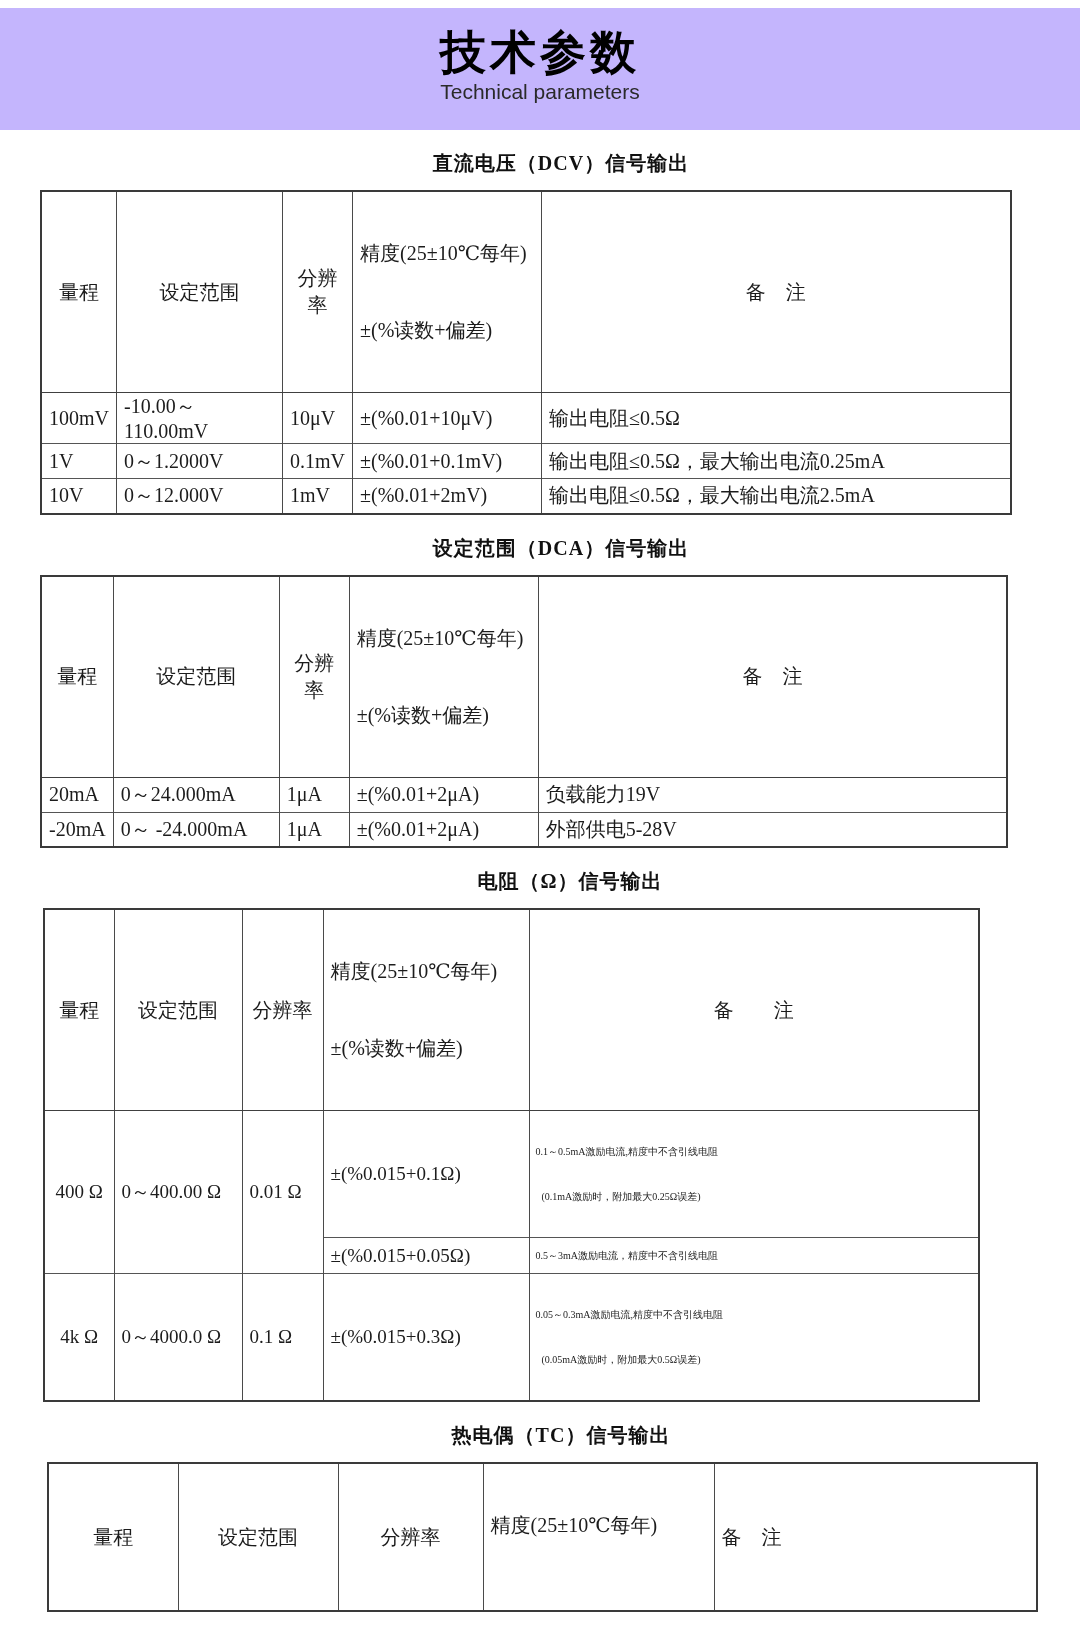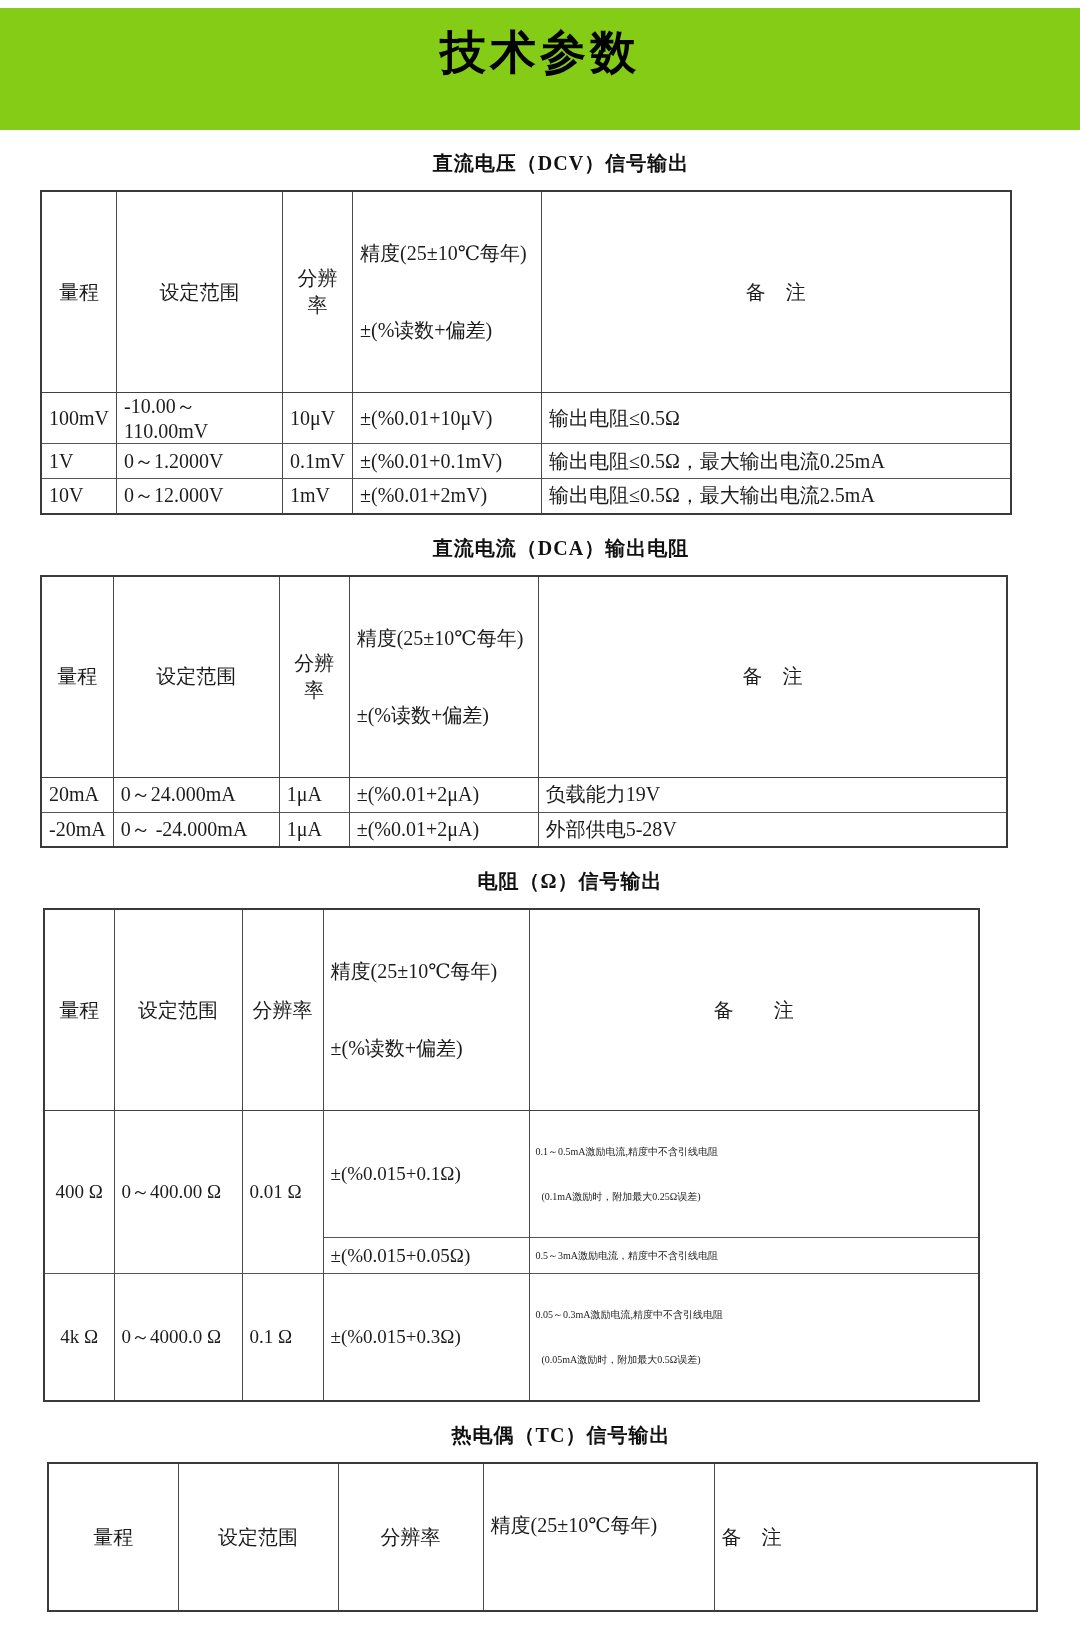--- a/index.html
+++ b/index.html
@@ -9,7 +9,7 @@
     color:#1a1a1a;
   }
   
-  .banner { margin-top:8px; height:122px; background:#84cc16; text-align:center; overflow:hidden; }
+  .banner { margin-top:8px; height:122px; background:#c4b5fd; text-align:center; overflow:hidden; }
   .banner-title {
     font-family:"Liberation Sans","DejaVu Sans",sans-serif;
     font-weight:900; font-size:46px; letter-spacing:4px; color:#000;

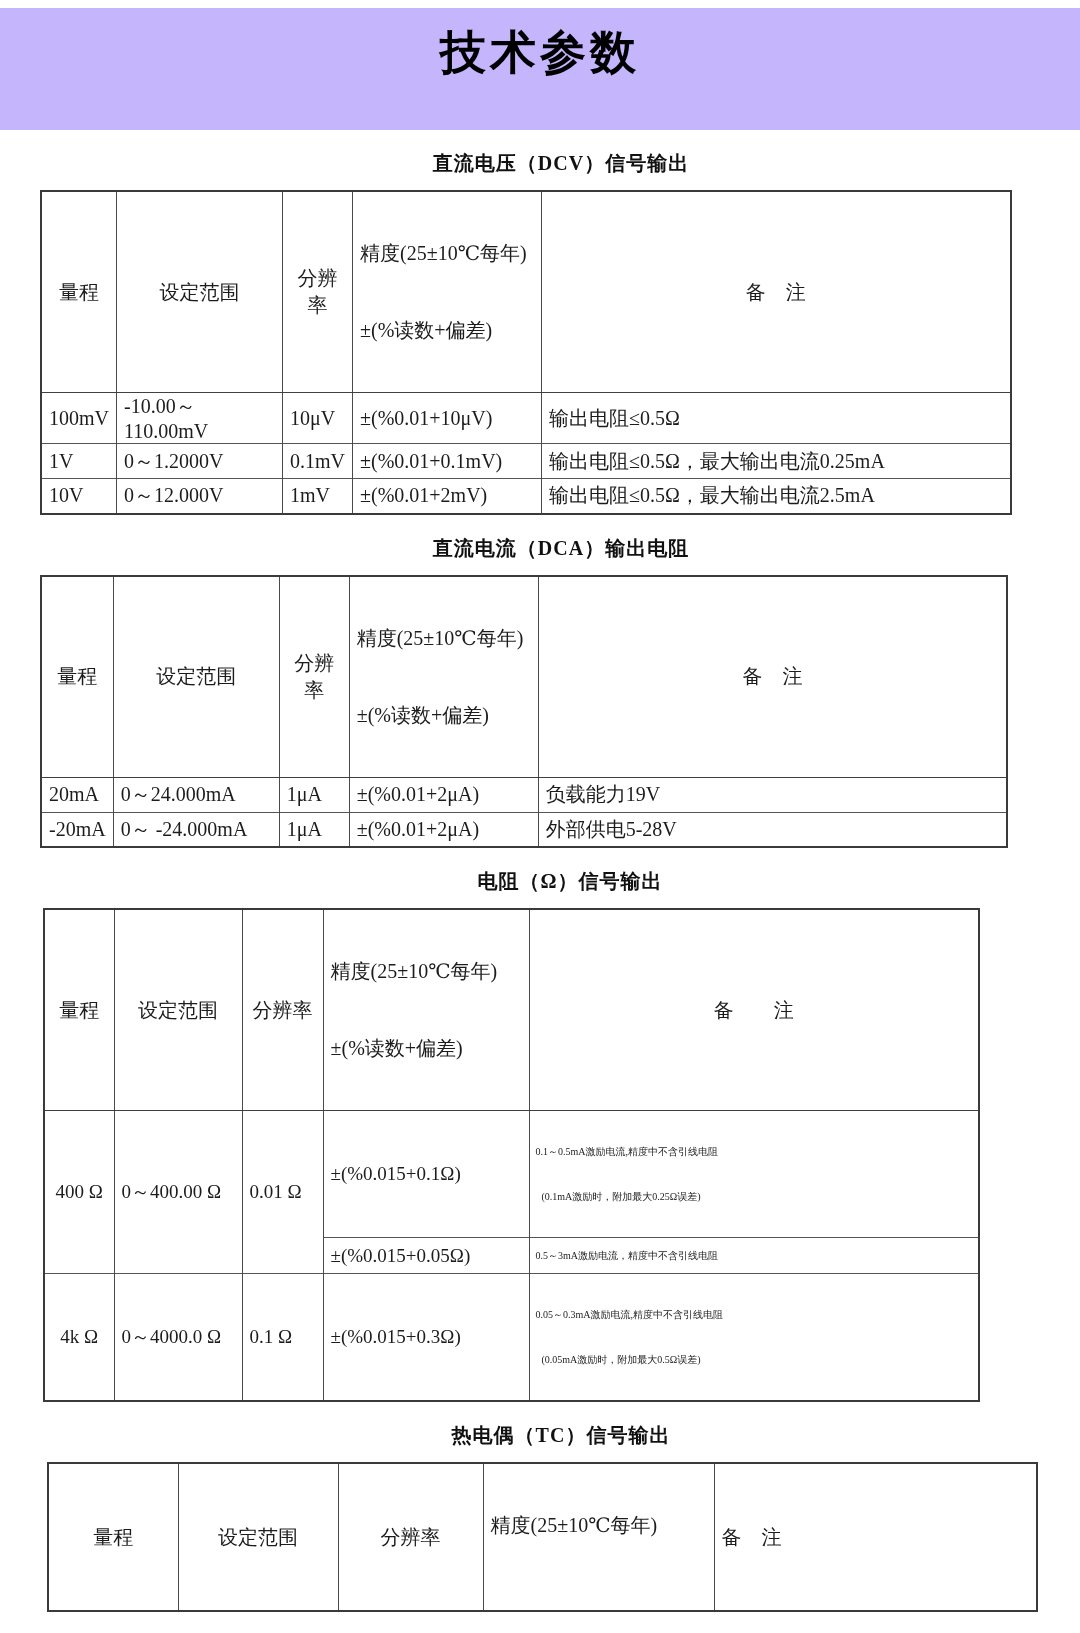--- a/index.html
+++ b/index.html
@@ -68,6 +68,7 @@
 
   <div class="banner">
     <div class="banner-title">技术参数</div>
+    <div class="banner-sub">Technical parameters</div>
   </div>
 
   <div class="sec-title">直流电压（DCV）信号输出</div>

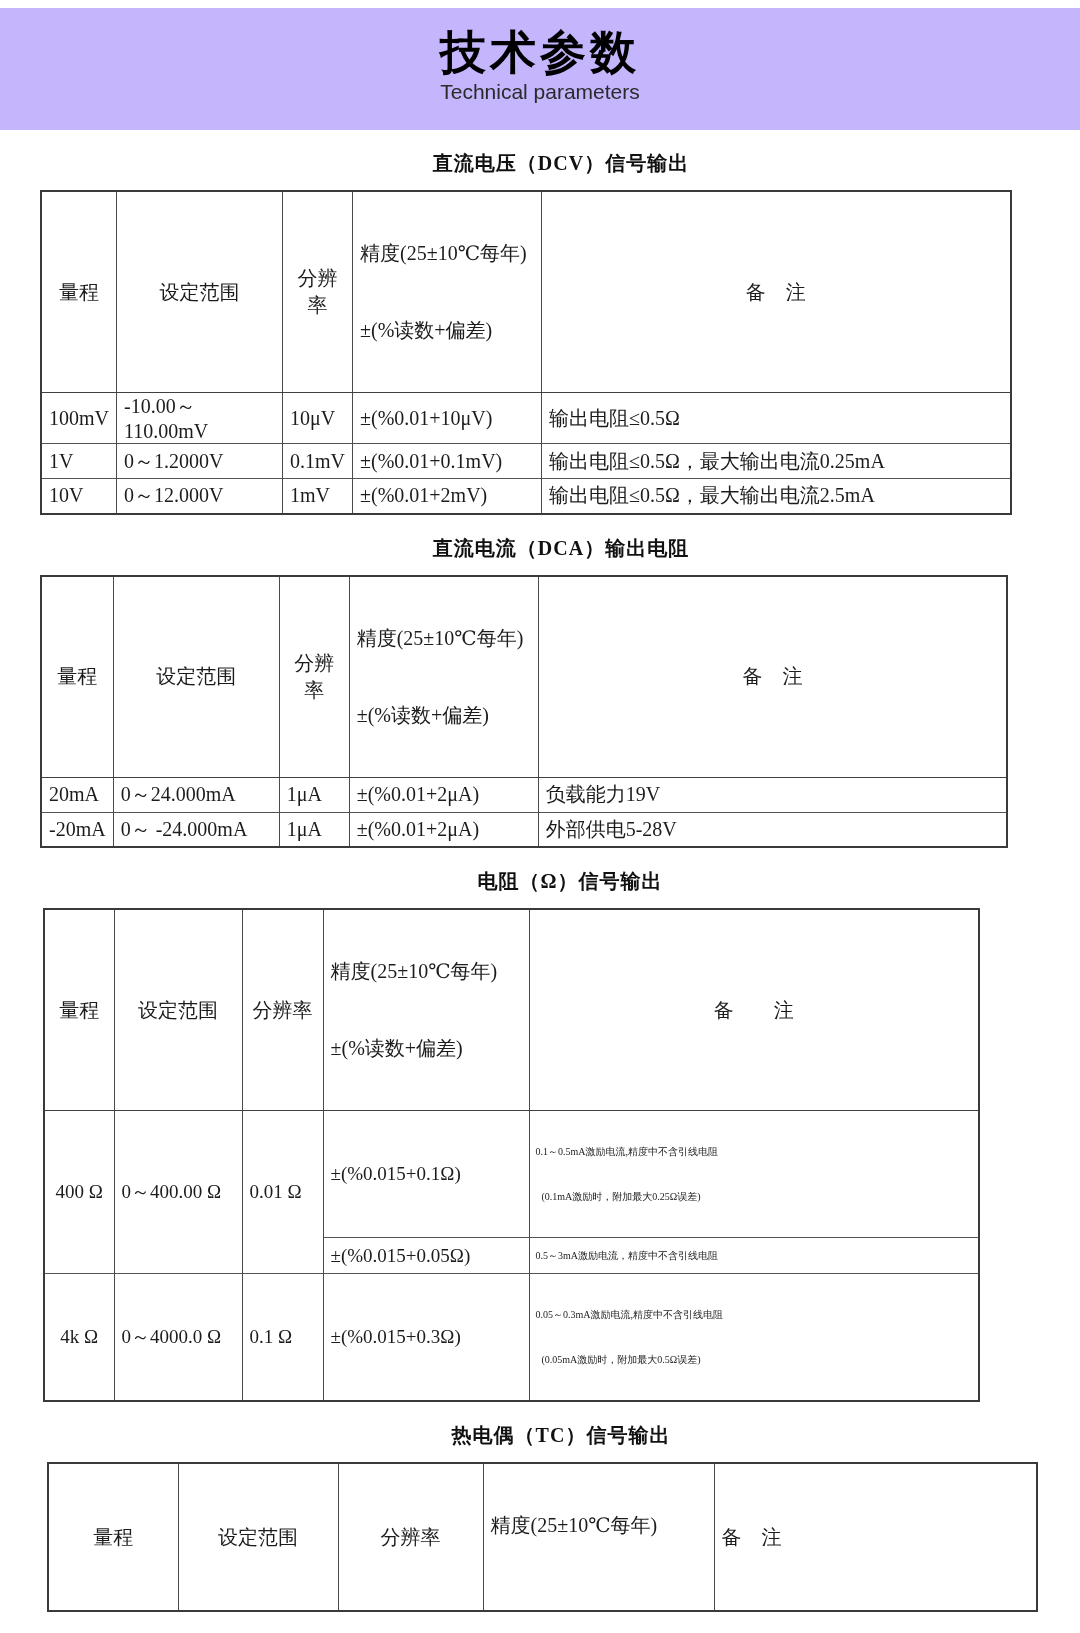--- a/index.html
+++ b/index.html
@@ -115,7 +115,7 @@
   </tbody>
     </table>
 
-  <div class="sec-title">直流电流（DCA）输出电阻</div>
+  <div class="sec-title">设定范围（DCA）信号输出</div>
   <table class="tbl dcv">
     <colgroup>
         <col style="width:72px">

